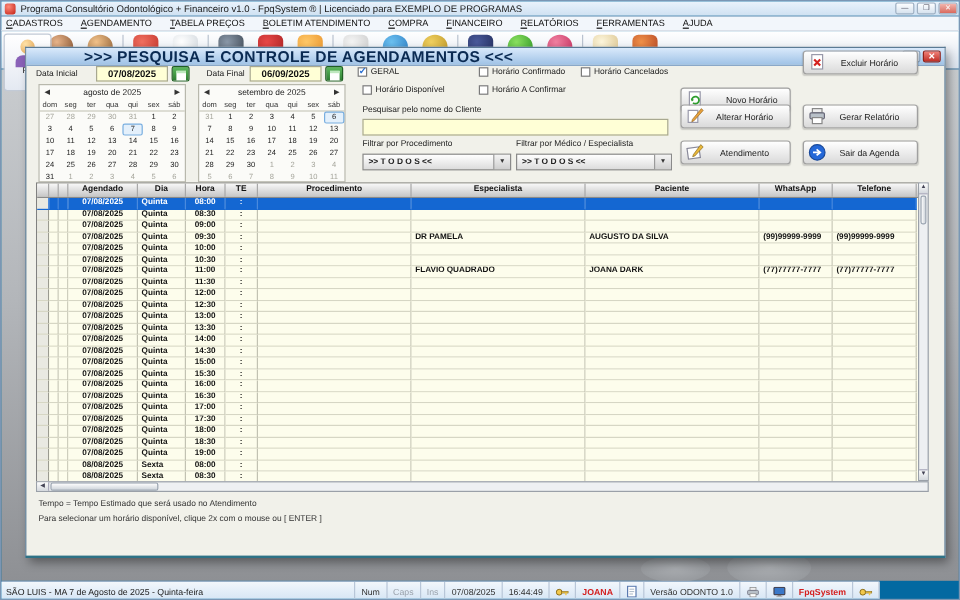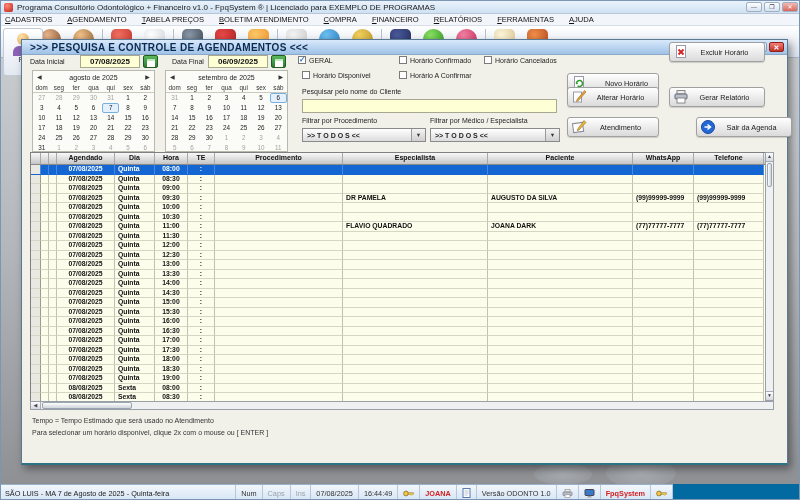--- a/index.html
+++ b/index.html
@@ -36,7 +36,7 @@
     border:1px solid #5a7a94;border-bottom:2px solid #2e7286;box-shadow:3px 4px 8px rgba(0,0,0,.4);box-sizing:border-box;z-index:2;}
   .dlg-title{position:absolute;left:0;top:0;width:100%;height:15px;
     background:linear-gradient(#d9e9fb,#9fc2e6);border-bottom:1px solid #8aa8c8;display:flex;align-items:center;padding-left:8px;box-sizing:border-box;}
-  .dlg-title span{font-size:10px;font-weight:bold;color:#0a2a52;letter-spacing:.3px;}
+  .dlg-title span{font-size:13px;font-weight:bold;color:#0a2a52;letter-spacing:.3px;margin-left:40px;}
   .dlg-btns{position:absolute;right:3px;top:2px;display:flex;gap:2px;}
   .dlg-btn{width:15px;height:10px;border-radius:2px;font-size:7px;line-height:9px;text-align:center;box-sizing:border-box;}
   .dlg-btn.help{border:1px solid #8aa0b8;background:linear-gradient(#f2f6fa,#c8d8ea);color:#334;}

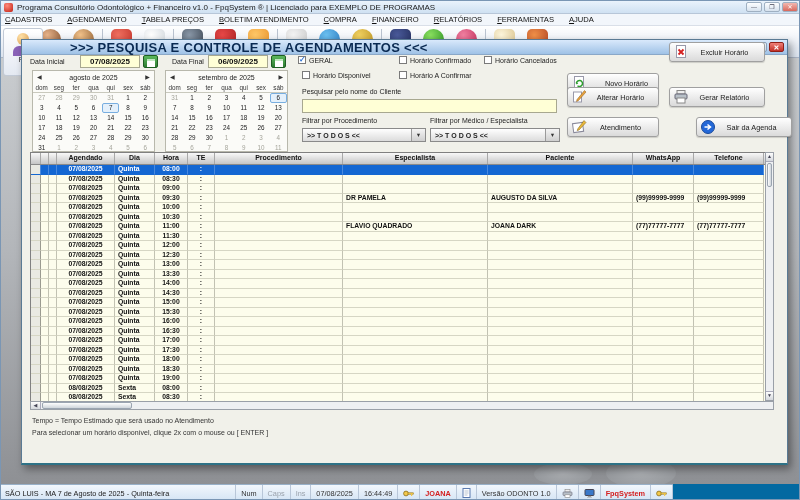--- a/index.html
+++ b/index.html
@@ -395,7 +395,7 @@
       </span>
       <span class="atext">Atendimento</span>
     </div>
-    <div class="abtn" style="left:674px;top:77px;width:96px;">
+    <div class="abtn" style="left:647px;top:77px;width:96px;">
       <span class="aicon">
         <svg width="16" height="16" viewBox="0 0 16 16">
             <circle cx="8" cy="8" r="6.5" fill="#2468d8" stroke="#1a4a9a"></circle>

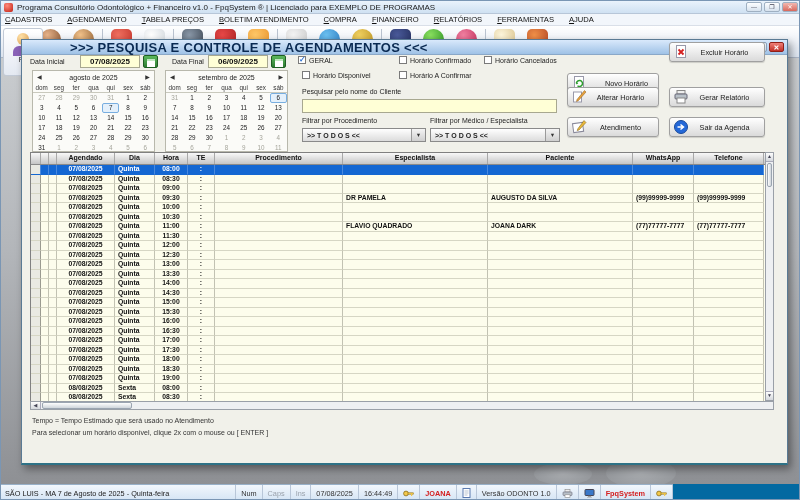--- a/index.html
+++ b/index.html
@@ -101,7 +101,7 @@
   .hscroll .thumb{width:88px;background:linear-gradient(#fdfdfd,#cfd5db);border:1px solid #9aa4b0;border-radius:2px;margin:0 1px;}
   .fnote{position:absolute;left:10px;font-size:7px;color:#333;}
   
-  .statusbar{position:absolute;left:0;top:483px;width:672px;height:17px;
+  .statusbar{position:absolute;left:0;top:483px;width:732px;height:17px;
     background:linear-gradient(#f2f7fc,#d4e4f4);border-top:1px solid #98b0c8;display:flex;align-items:center;box-sizing:border-box;z-index:3;}
   .sb-left{width:384px;padding-left:4px;font-size:7.3px;color:#222;border-right:1px solid #b8c6d8;
     align-self:stretch;display:flex;align-items:center;box-sizing:border-box;}

